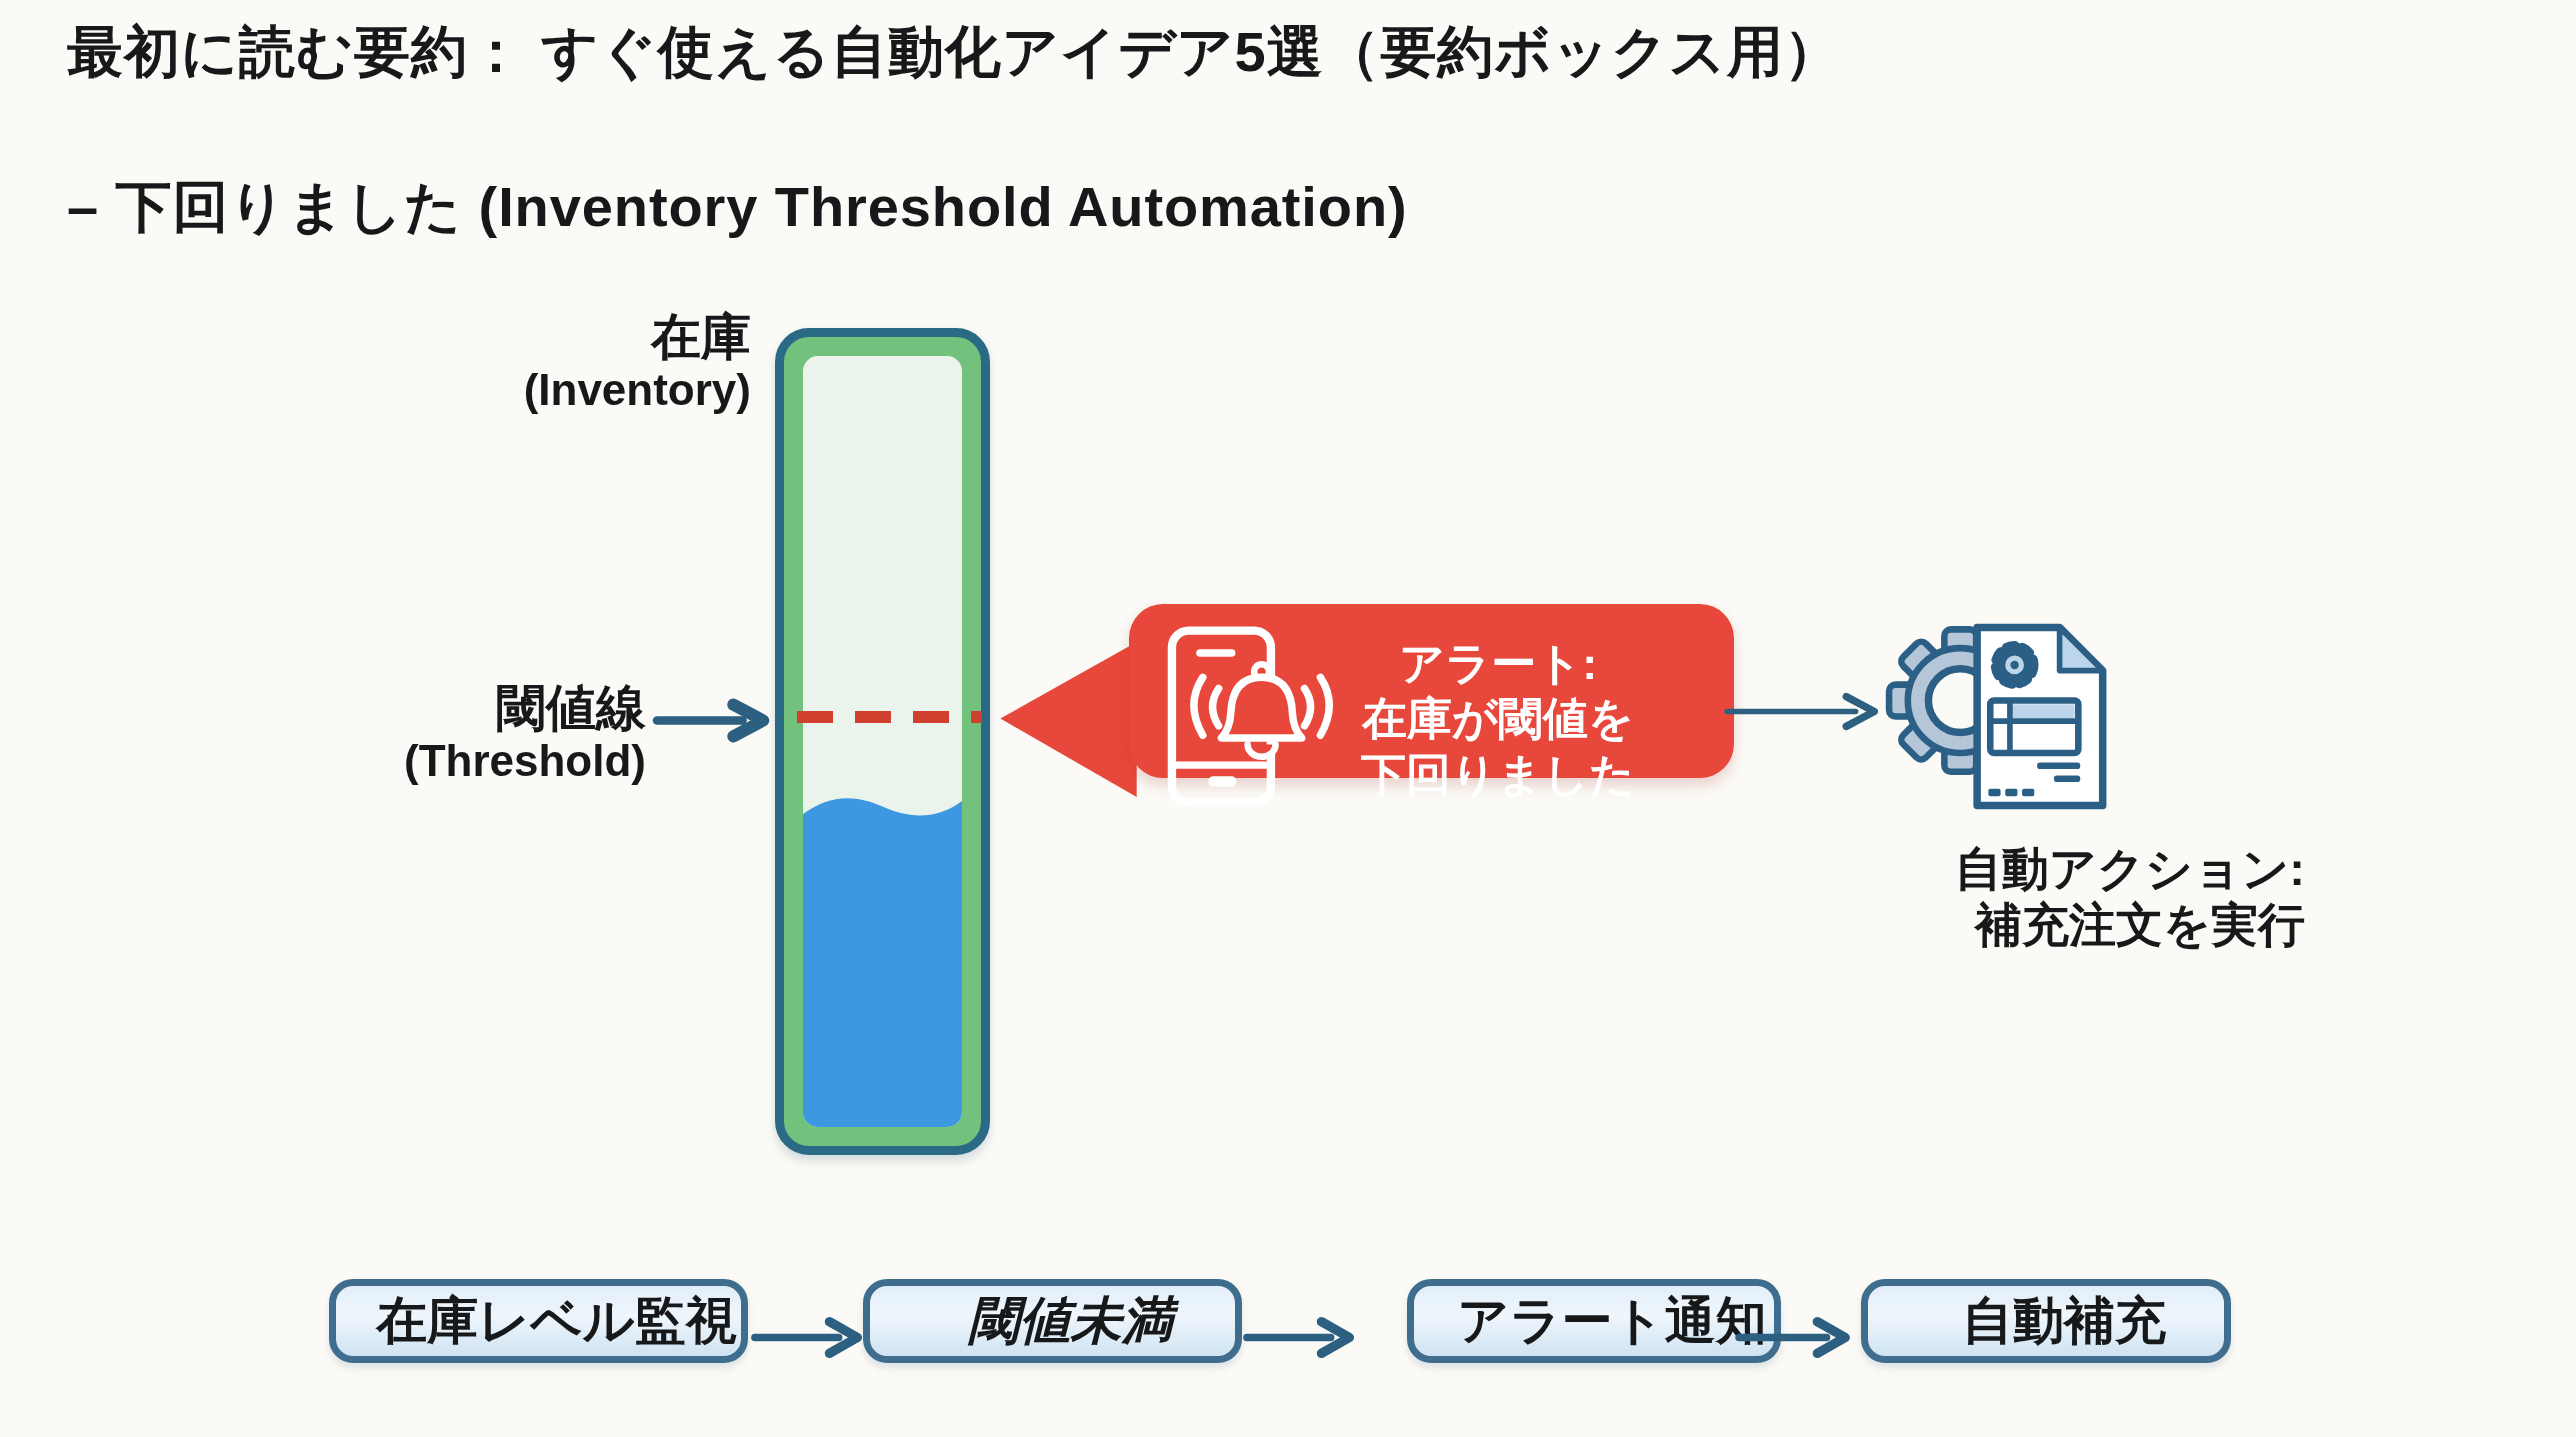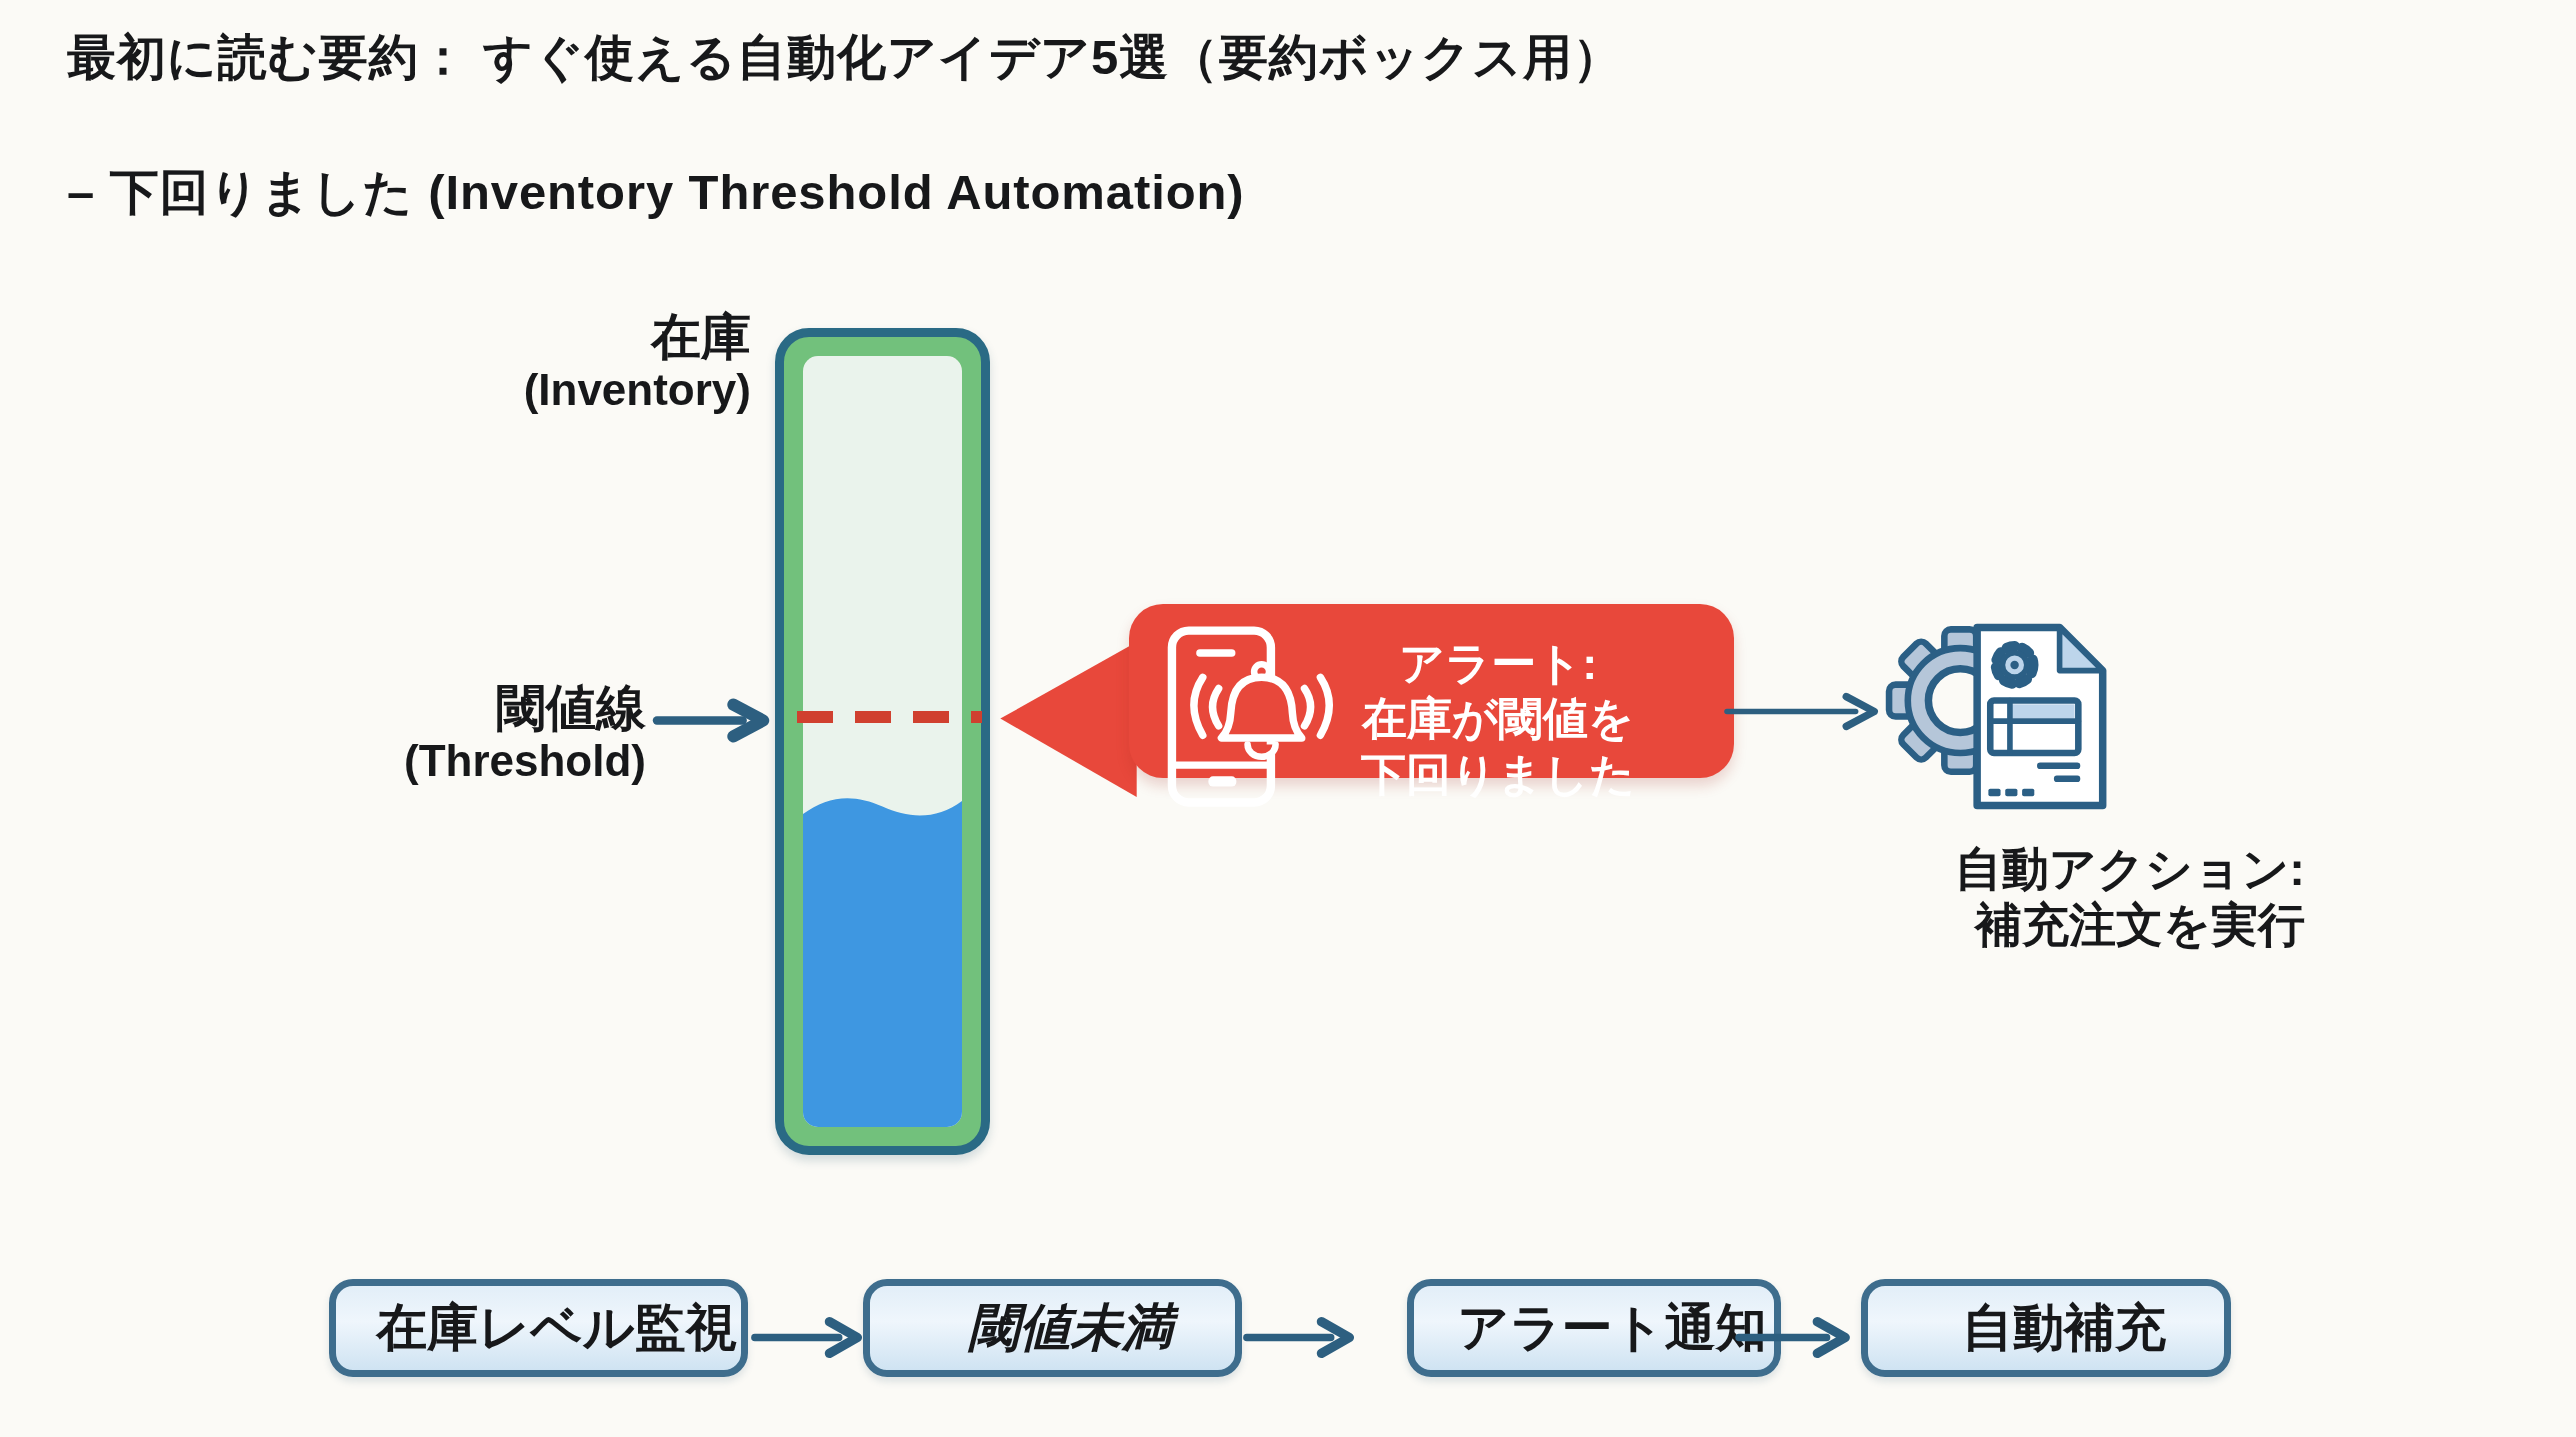--- a/index.html
+++ b/index.html
@@ -11,8 +11,8 @@
   }
   
   .title{
-    position:absolute; left:67px; top:24px;
-    font-size:49px; font-weight:800; line-height:1.38; letter-spacing:0.9px;
+    position:absolute; left:67px; top:13px;
+    font-size:56px; font-weight:800; line-height:1.38; letter-spacing:0.9px;
     white-space:pre; color:var(--text_dark,#17181a);
   }
   

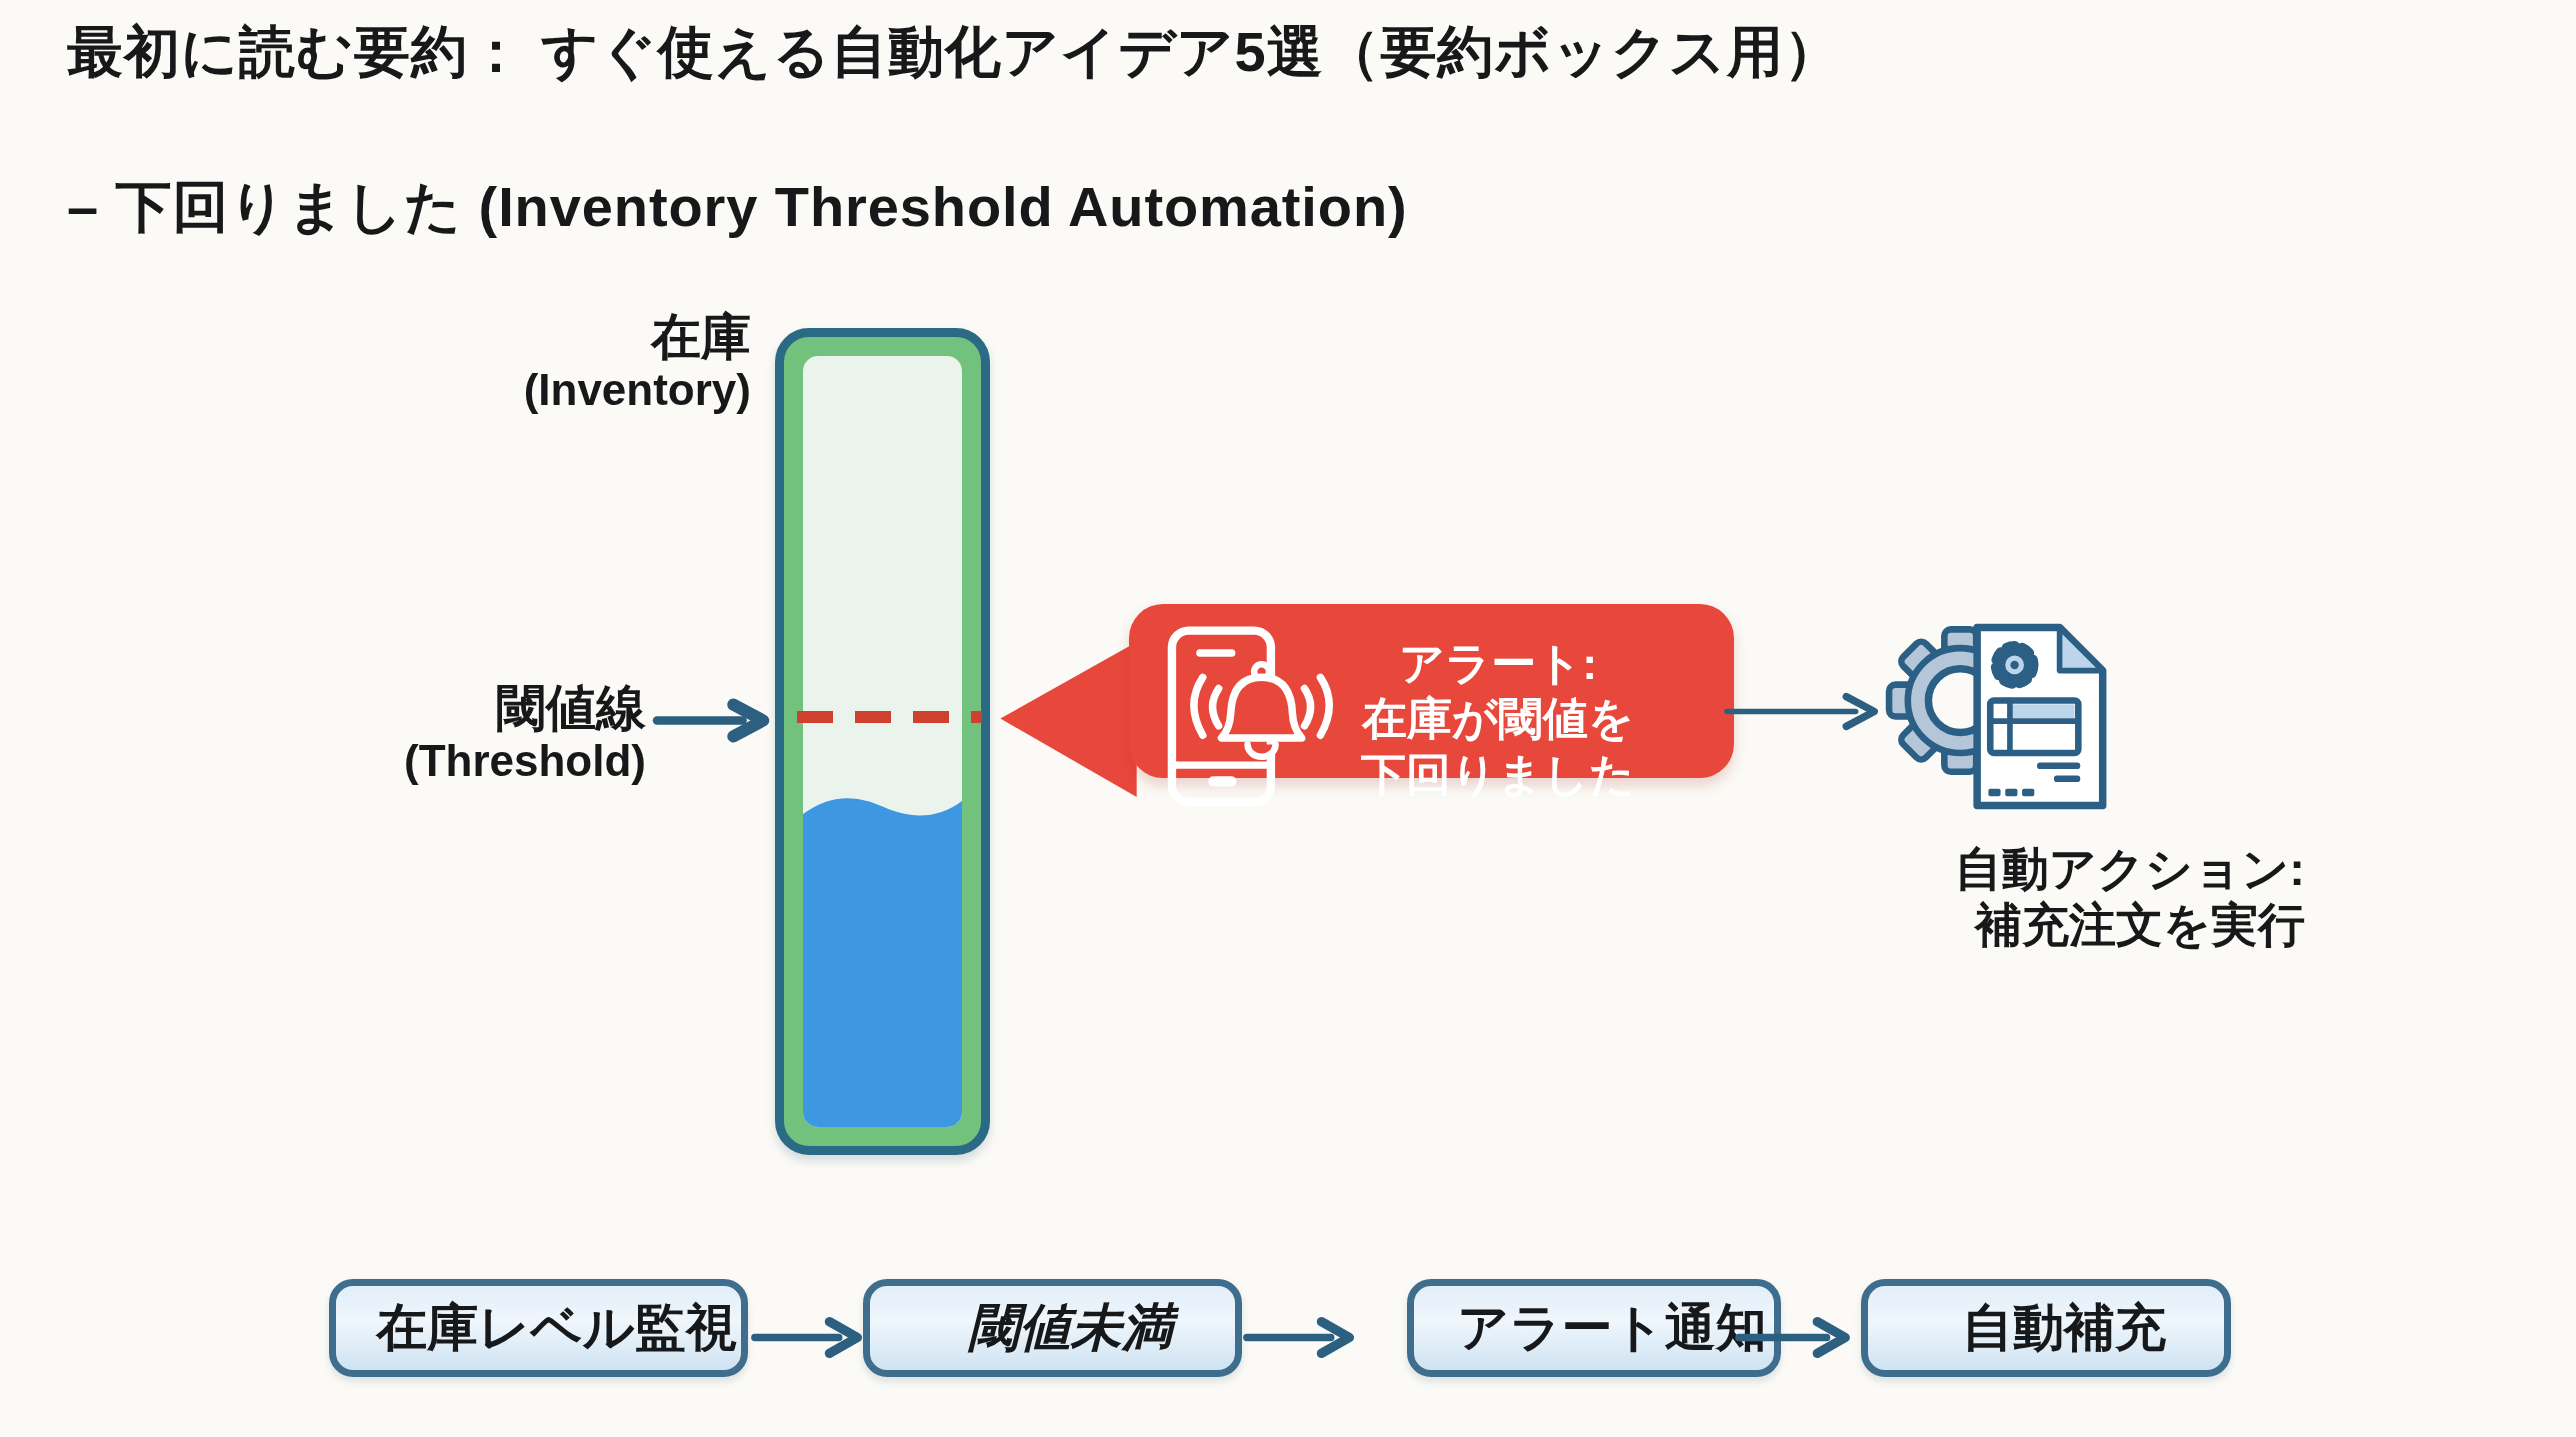--- a/index.html
+++ b/index.html
@@ -75,7 +75,7 @@
   }
   
   .fbox{
-    position:absolute; top:1279px; height:98px; box-sizing:border-box;
+    position:absolute; top:1279px; height:84px; box-sizing:border-box;
     border:7.5px solid var(--box_border,#3e6d8d); border-radius:24px;
     background:linear-gradient(180deg,#e2eef8 0%,#eff6fc 42%,var(--box_fill,#cfe3f2) 100%);
     display:flex; align-items:center; justify-content:center;

